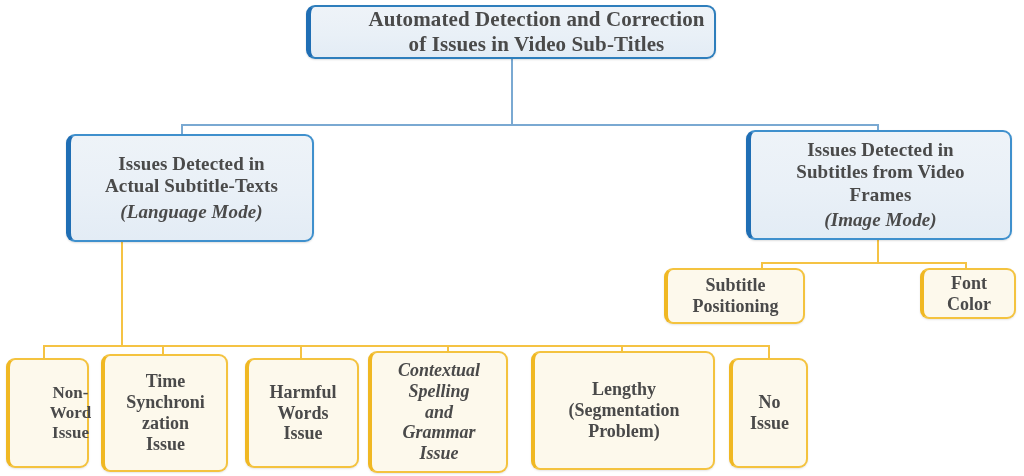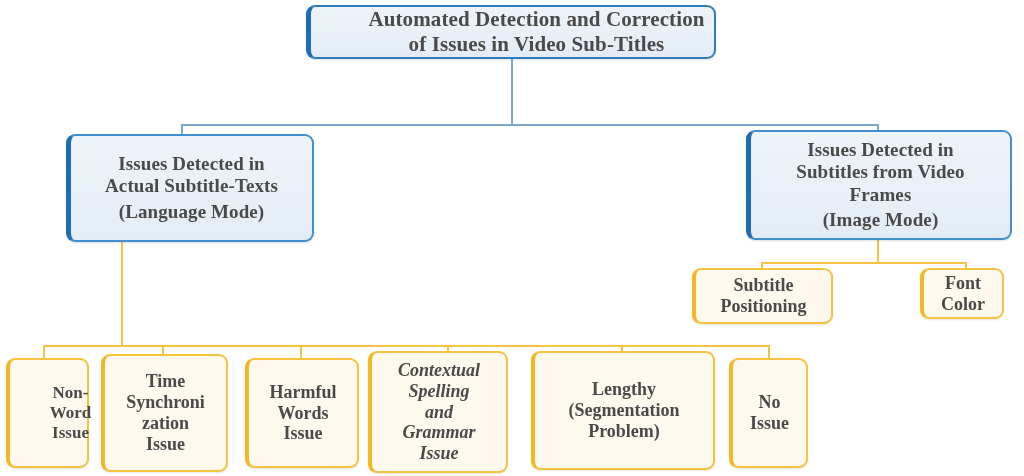--- a/index.html
+++ b/index.html
@@ -53,7 +53,7 @@
     border-left: 5px solid #1f6eb4;
   }
   .node-blue .ln { display: block; line-height: 1.18; }
-  .node-blue .sub { margin-top: 3px; }
+  .node-blue .sub { margin-top: 3px; font-style: italic; }
 
   
   .node-yellow {

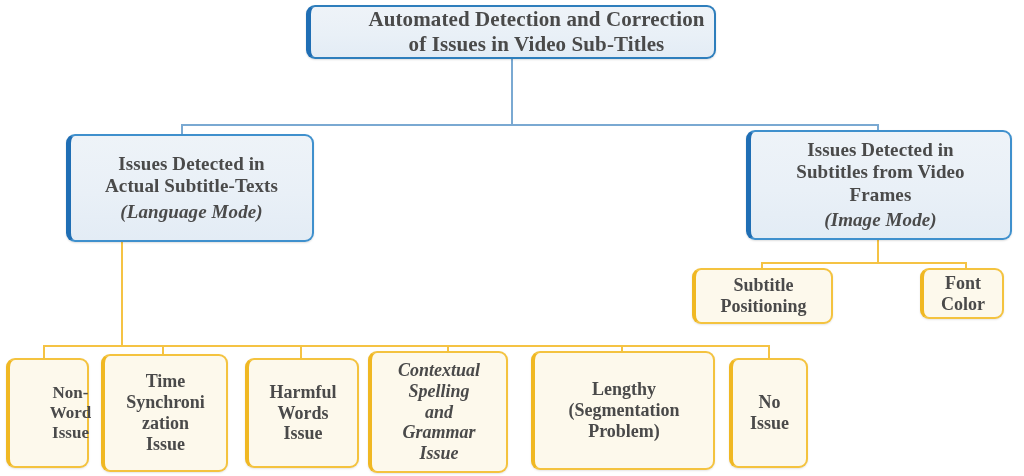--- a/index.html
+++ b/index.html
@@ -121,7 +121,7 @@
     <span class="ln sub">(Image Mode)</span>
   </div>
 
-  <div class="node-yellow t18" style="left:692px; top:268px; width:141px; height:56px;">
+  <div class="node-yellow t18" style="left:664px; top:268px; width:141px; height:56px;">
     <span class="ln">Subtitle</span>
     <span class="ln">Positioning</span>
   </div>

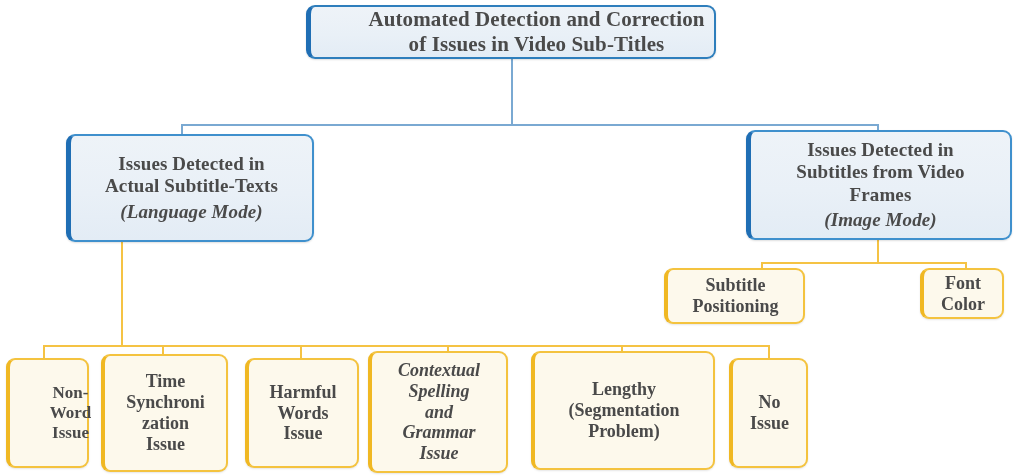--- a/index.html
+++ b/index.html
@@ -126,7 +126,7 @@
     <span class="ln">Positioning</span>
   </div>
 
-  <div class="node-yellow t18" style="left:920px; top:268px; width:84px; height:51px;">
+  <div class="node-yellow t18" style="left:920px; top:268px; width:96px; height:51px;">
     <span class="ln">Font</span>
     <span class="ln">Color</span>
   </div>

